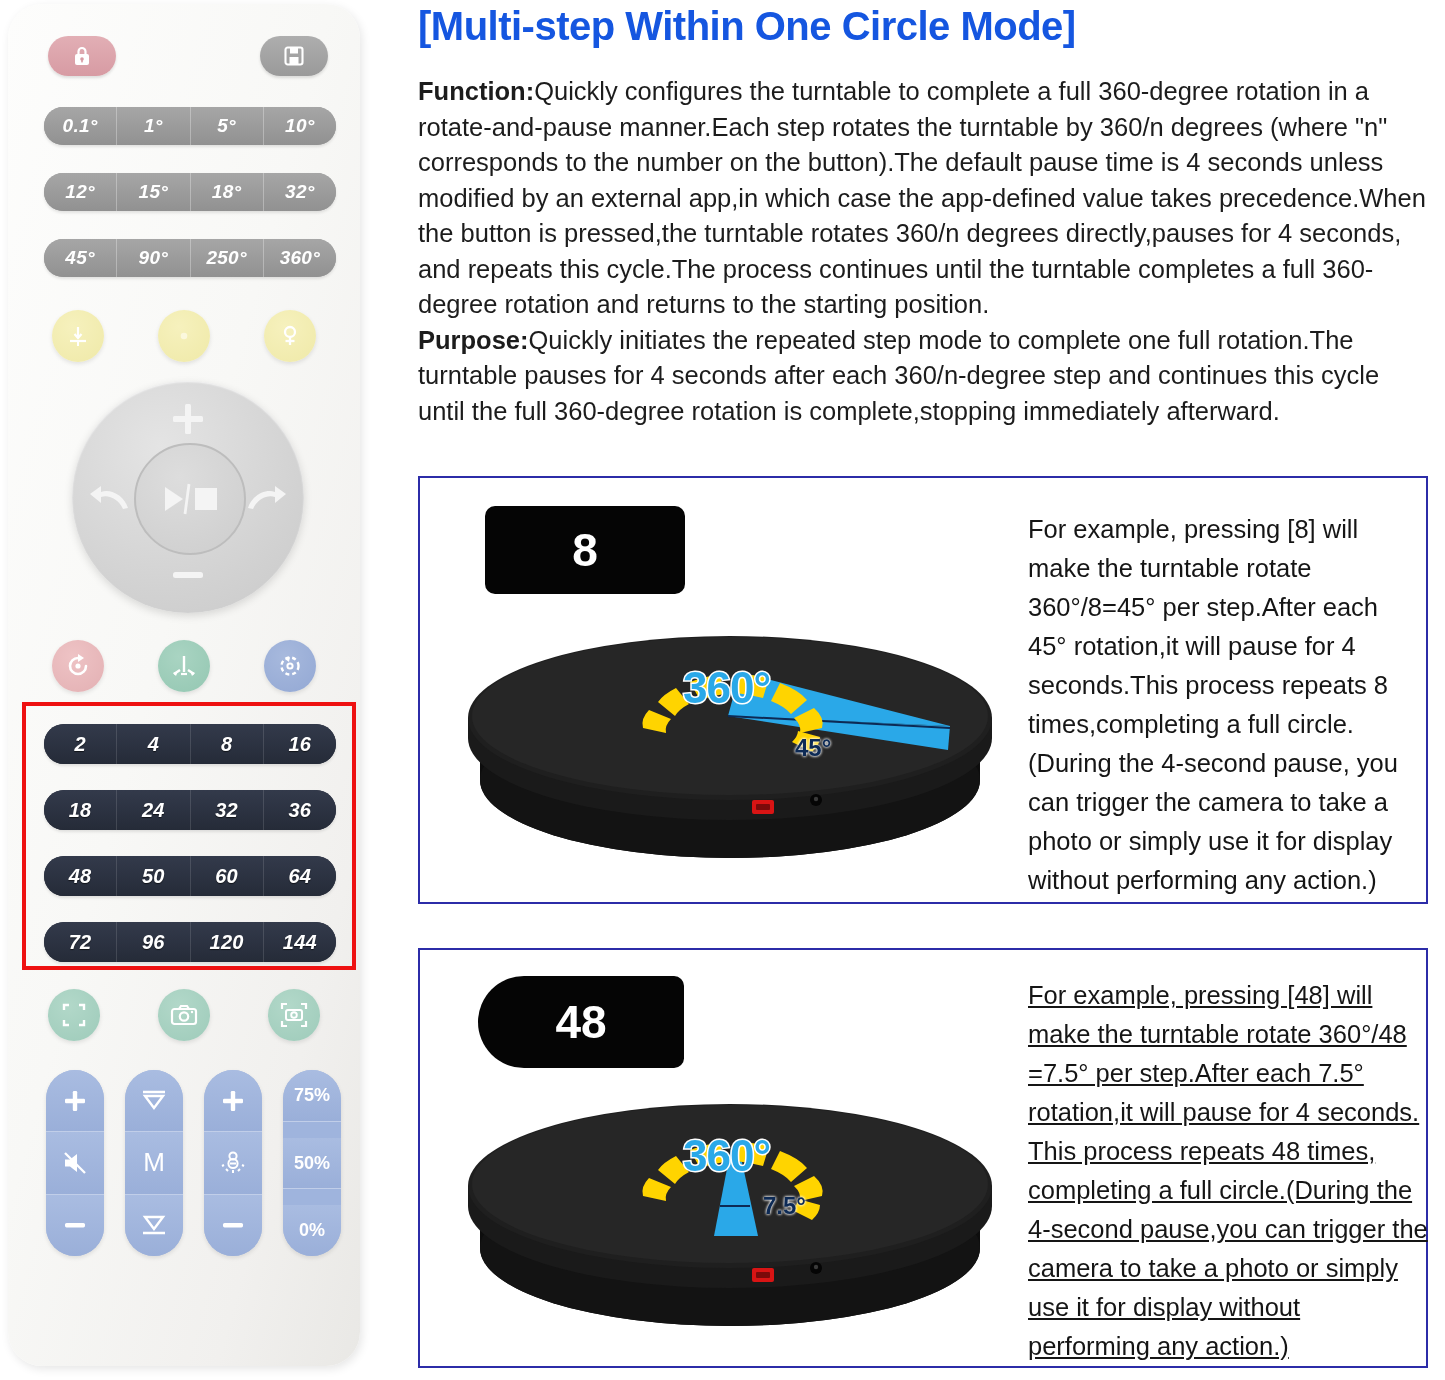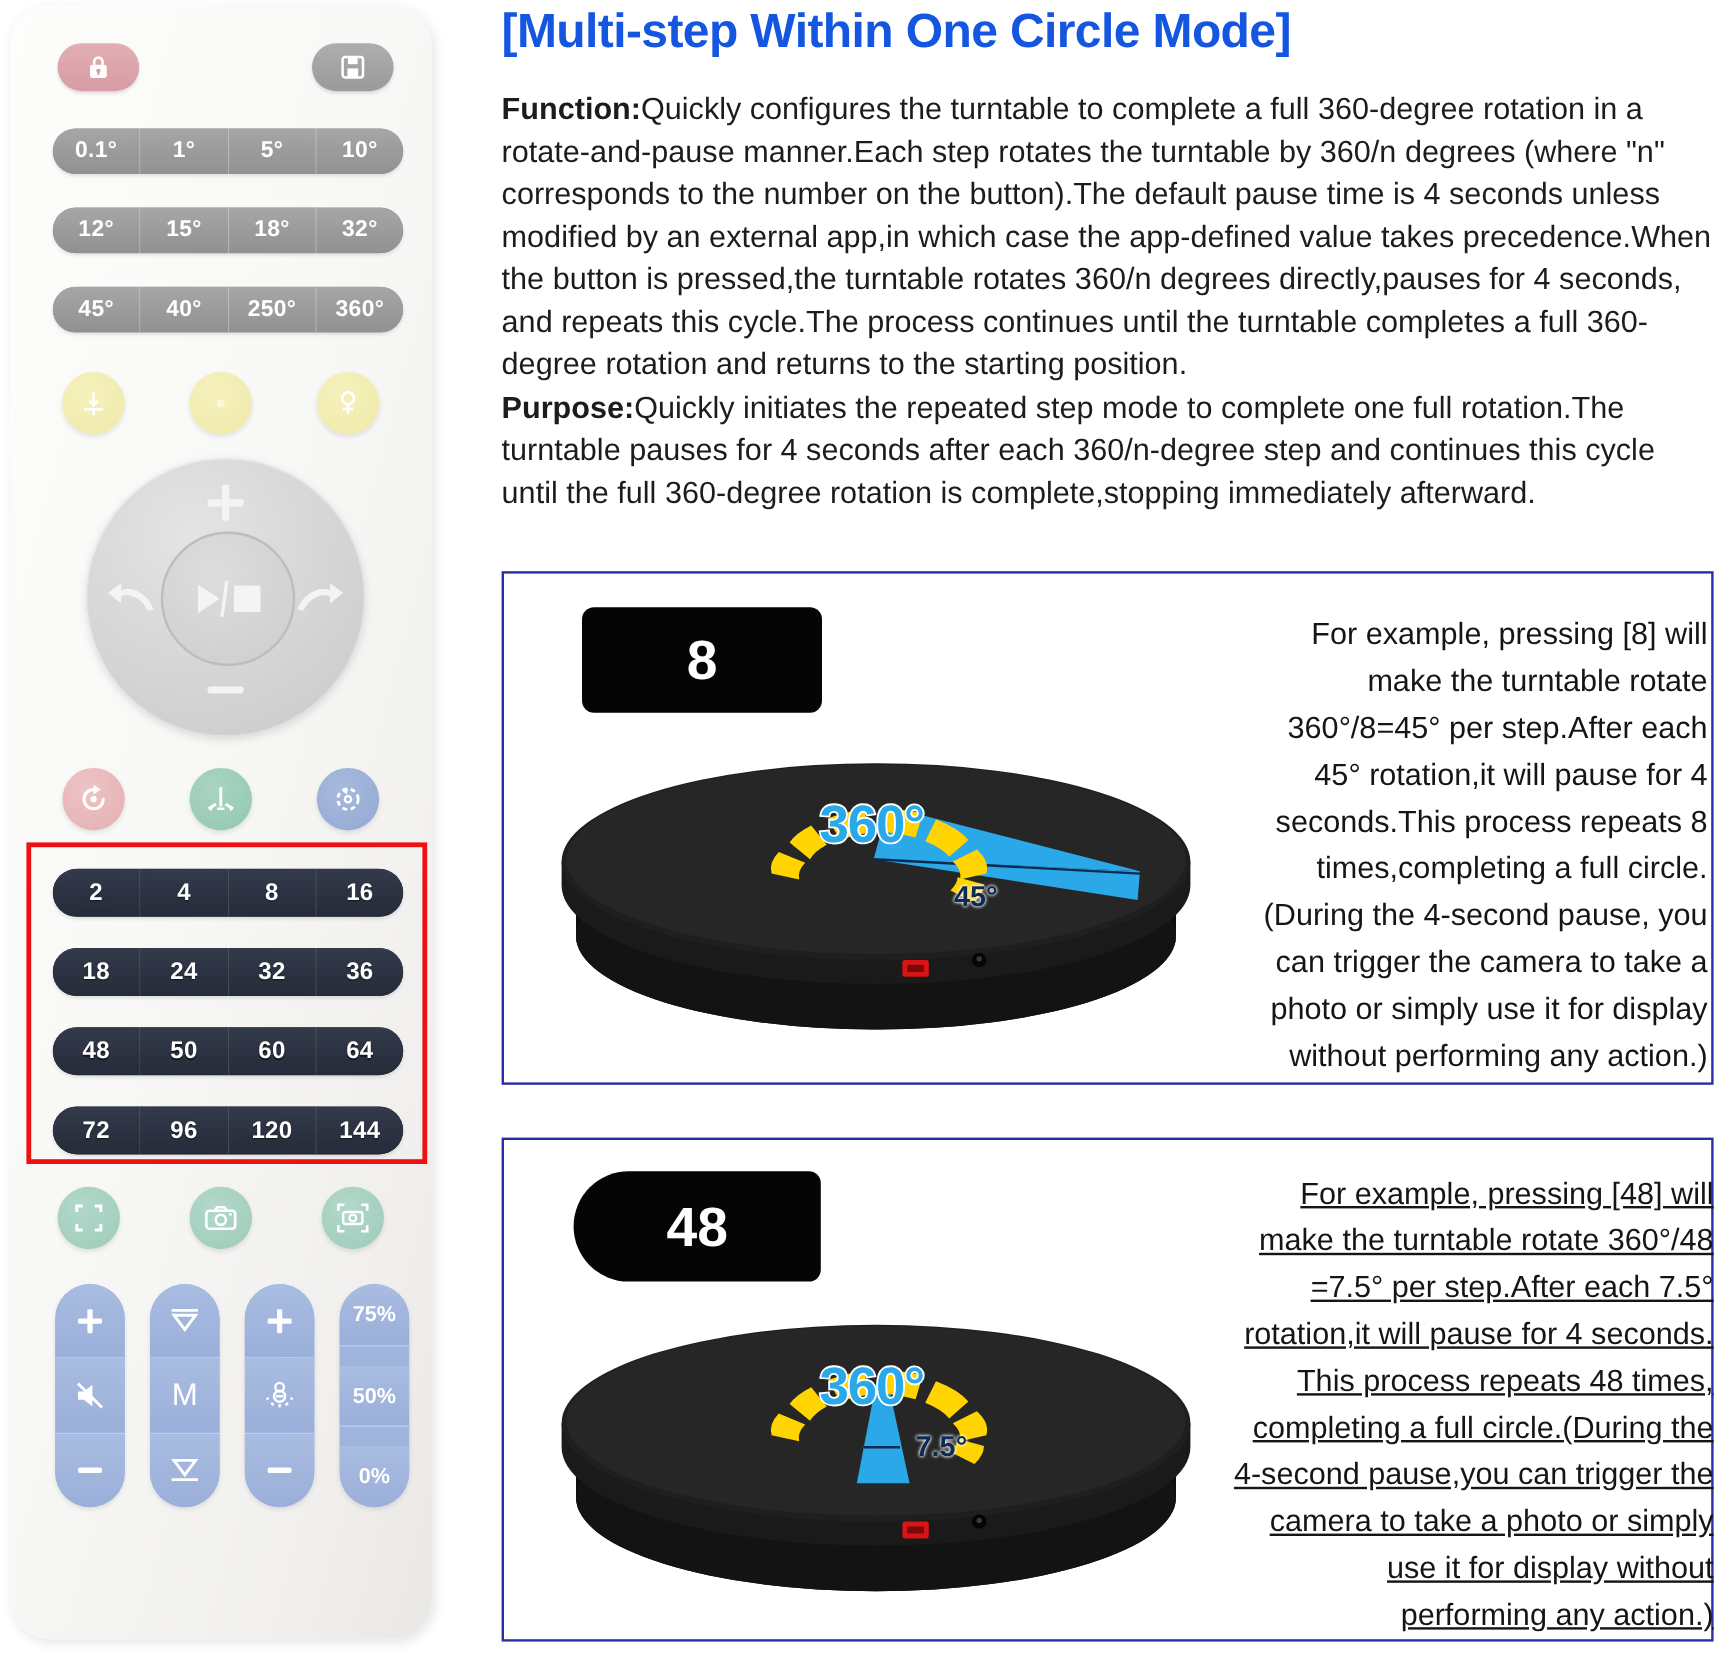--- a/index.html
+++ b/index.html
@@ -45,6 +45,7 @@
     letter-spacing: .3px;
     border-right: 1px solid rgba(255,255,255,0.30);
     background: linear-gradient(180deg,#a6a6a6,#919191);
+    font-style: italic;
   }
   .pill-row .seg:last-child { border-right: none; }
 

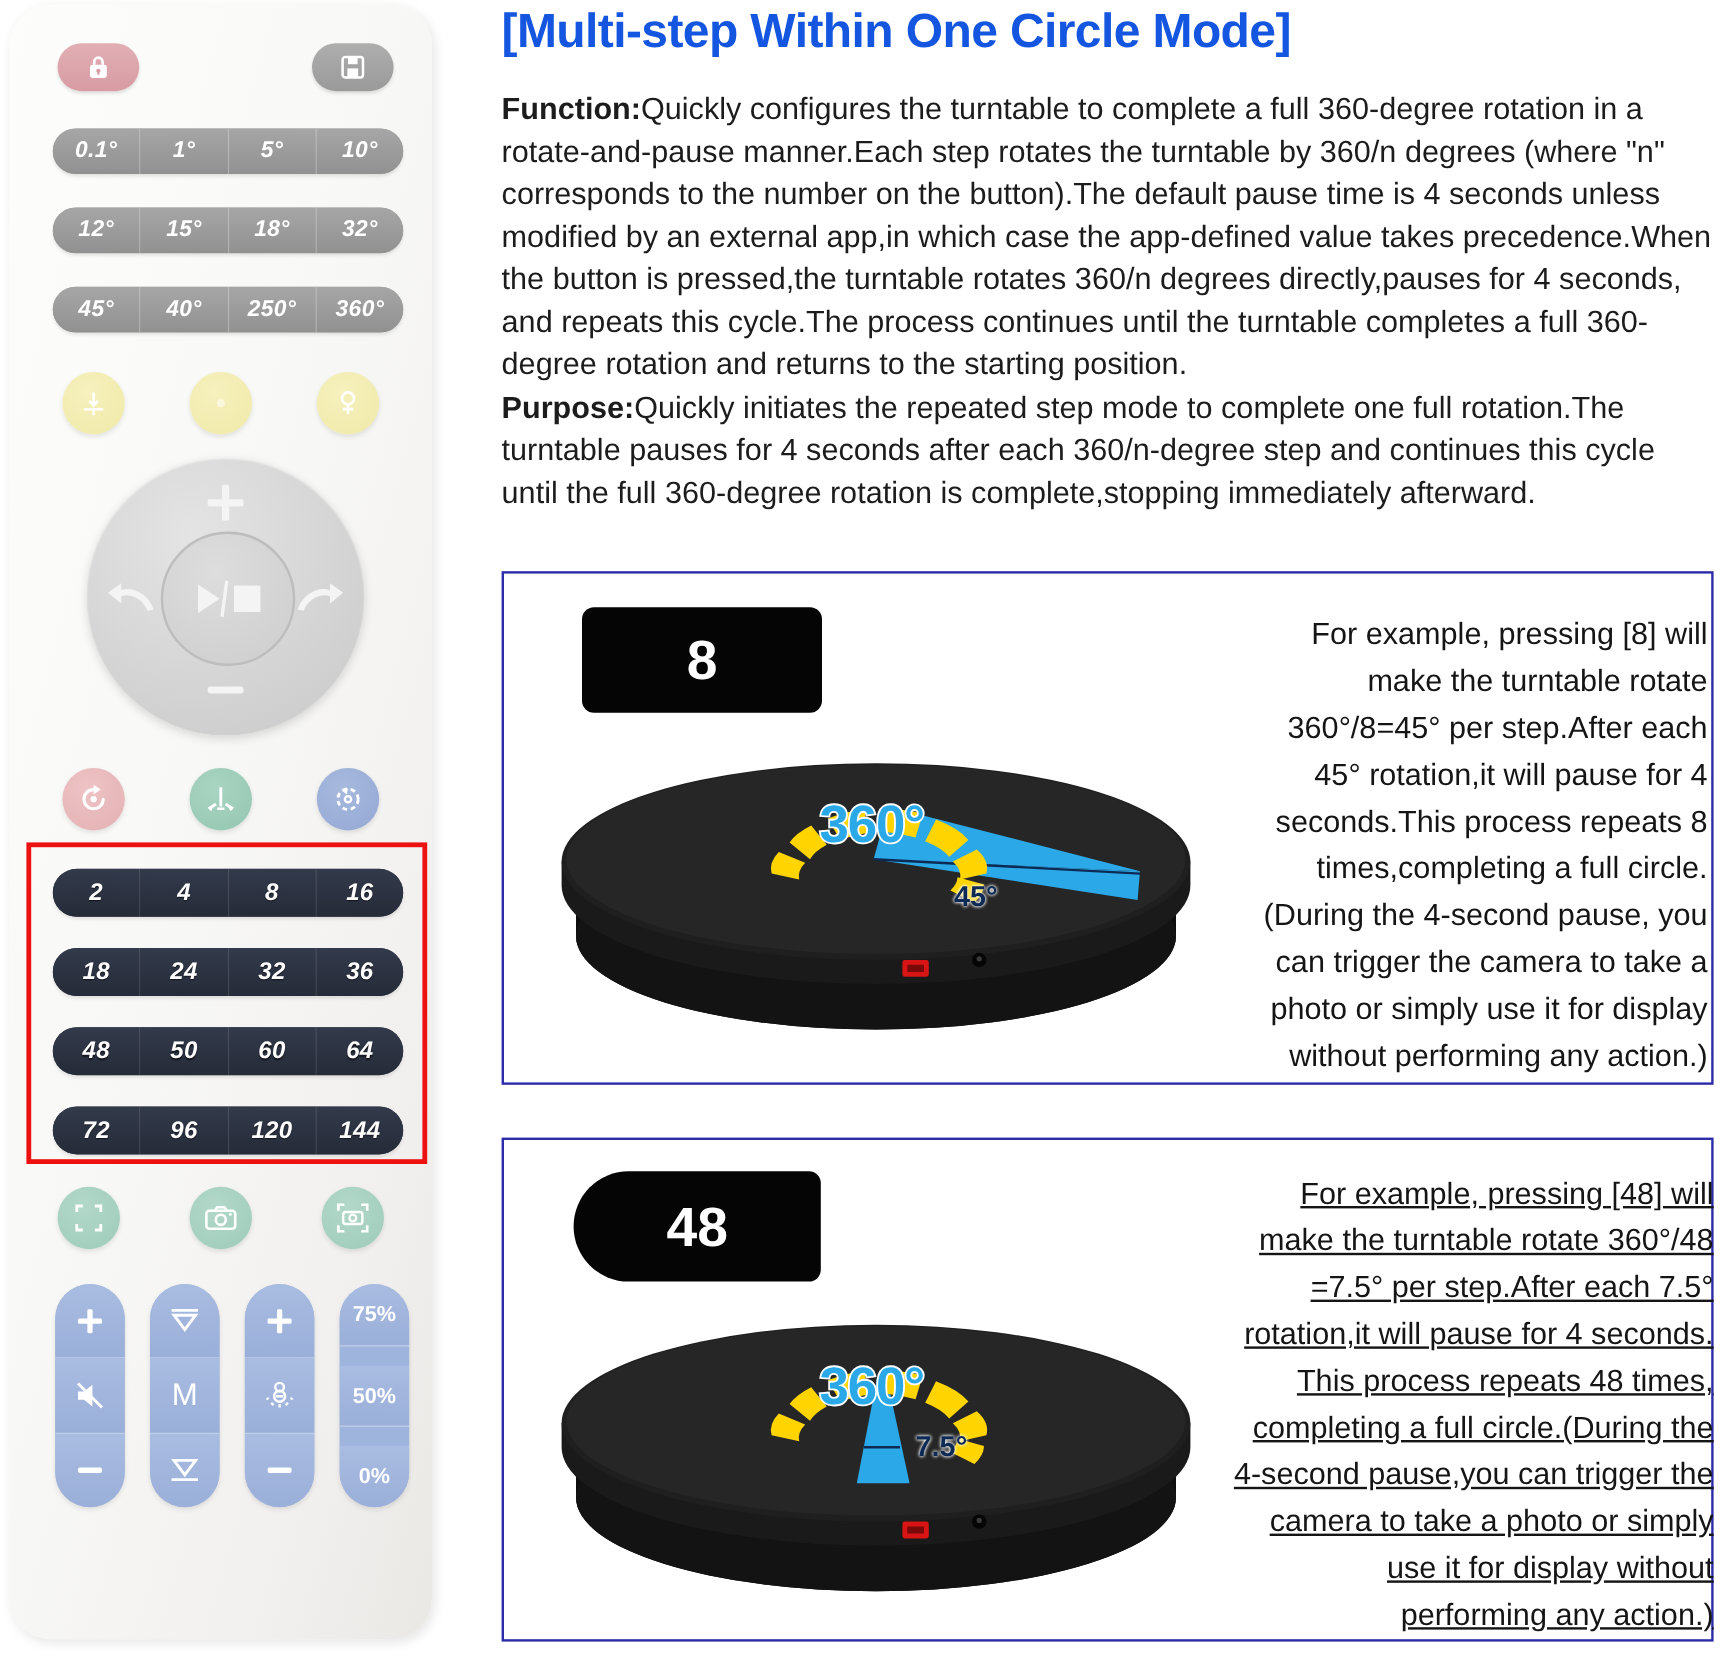--- a/index.html
+++ b/index.html
@@ -255,7 +255,7 @@
     </div>
     <div class="pill-row" style="left:36px;top:235px;width:292px;">
       <div class="seg">45°</div>
-      <div class="seg">40°</div>
+      <div class="seg">90°</div>
       <div class="seg">250°</div>
       <div class="seg">360°</div>
     </div>

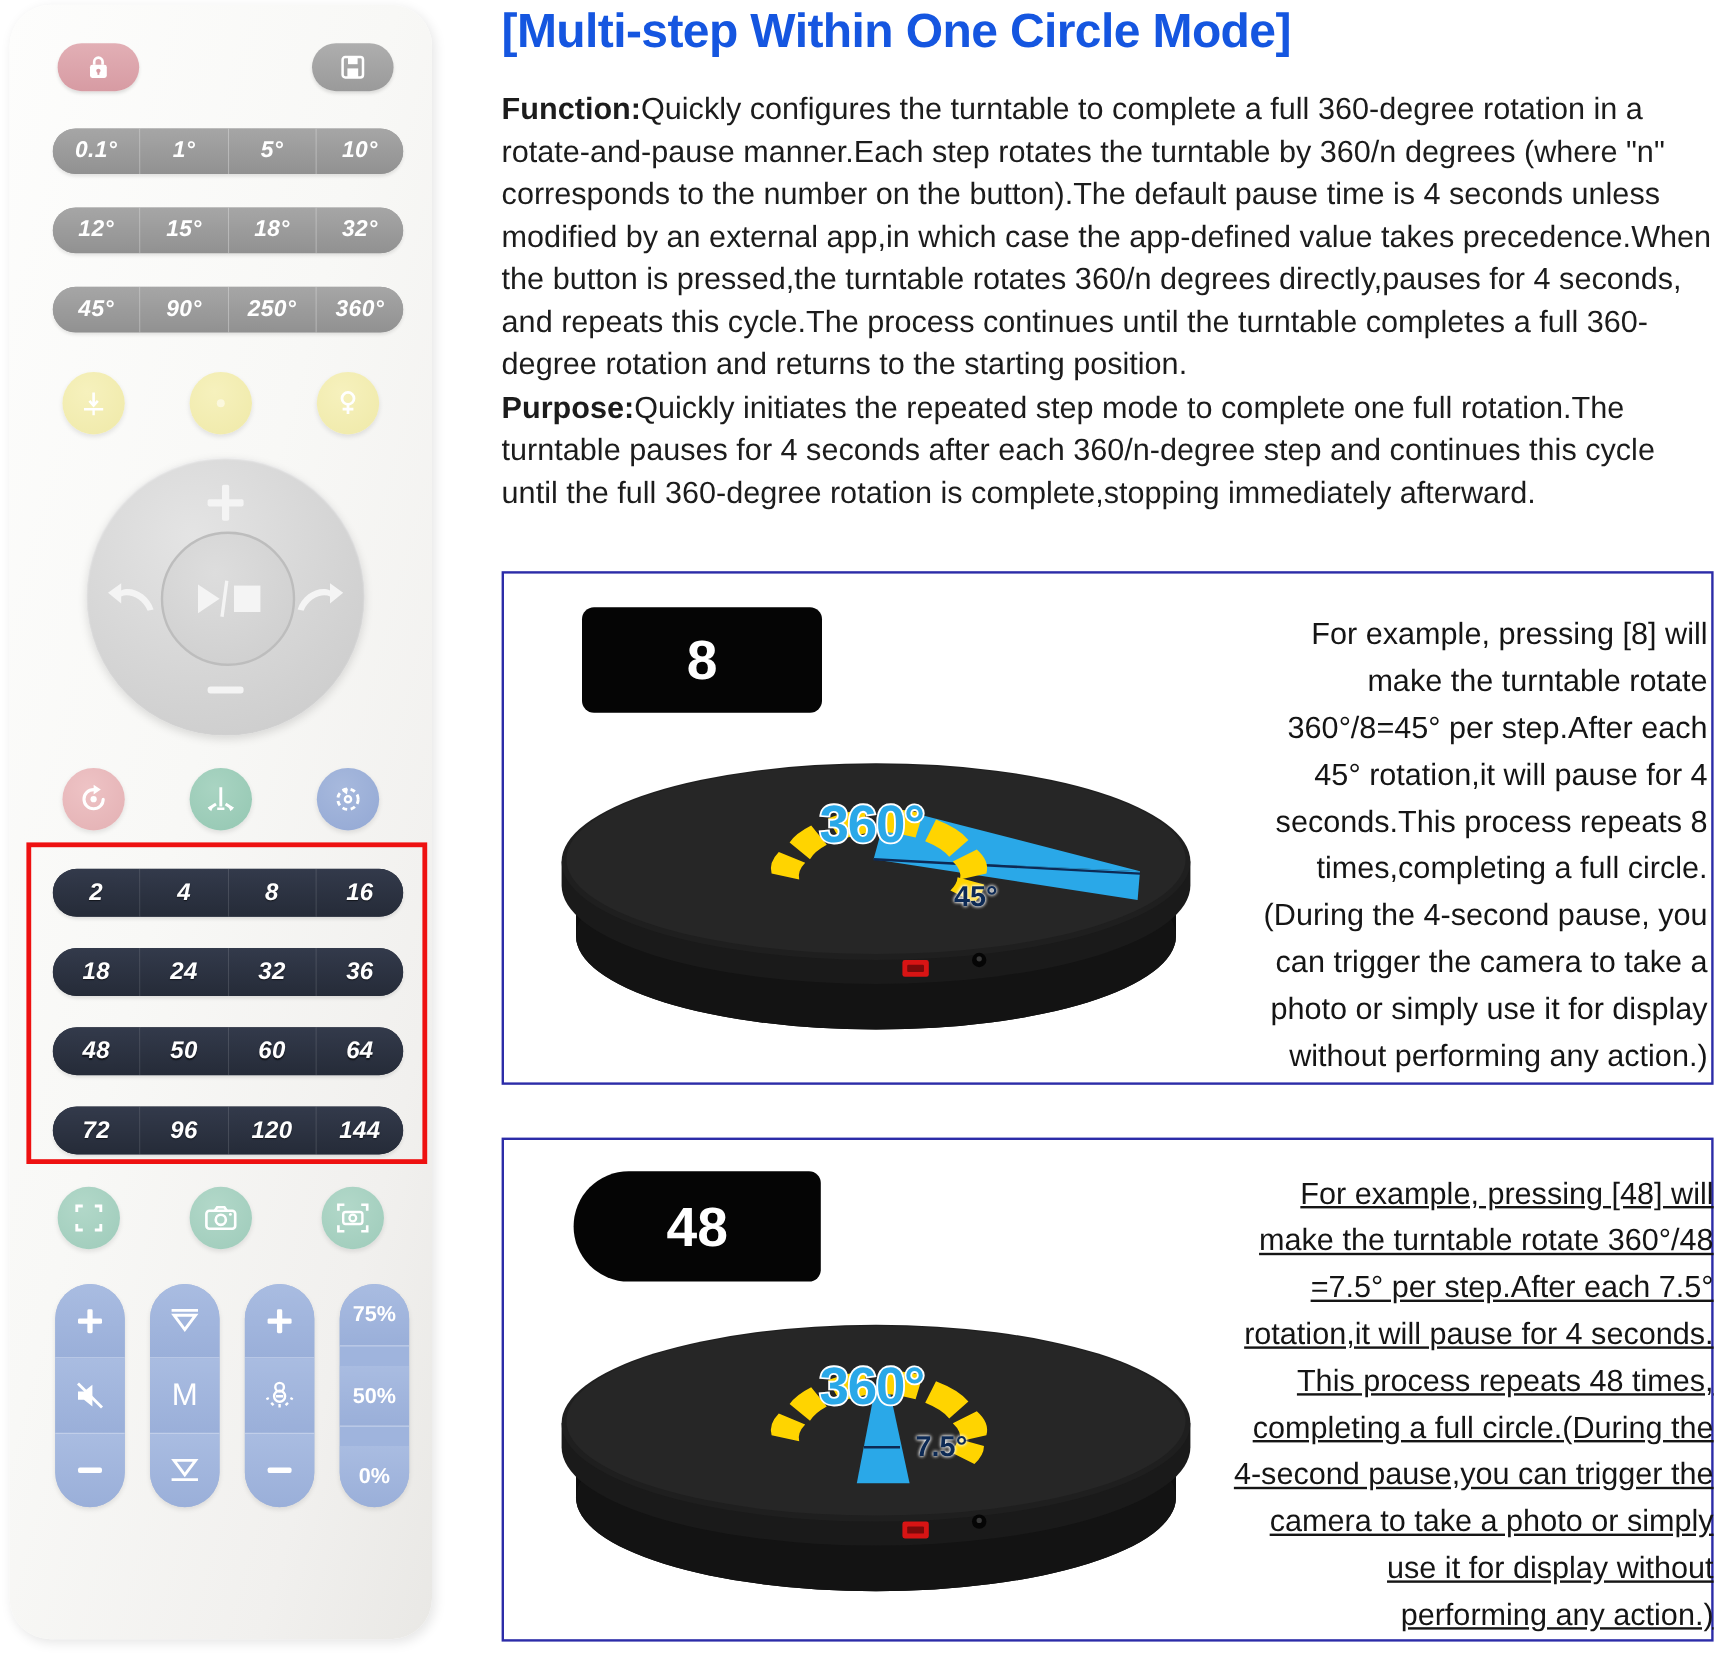--- a/index.html
+++ b/index.html
@@ -194,7 +194,6 @@
     font-size: 25.5px;
     line-height: 39px;
     color: #151515;
-    text-align: right;
   }
   #ex-text-1 { left: 608px; top: 32px; width: 395px; }
   #ex-text-2 { left: 608px; top: 26px; width: 400px; text-decoration: underline; }

